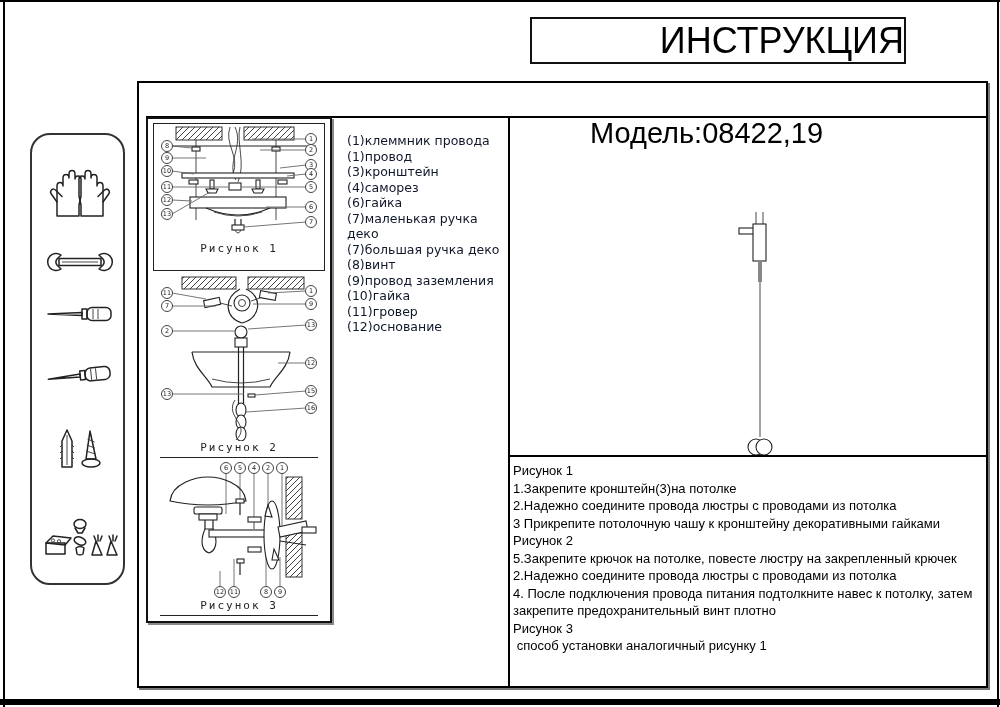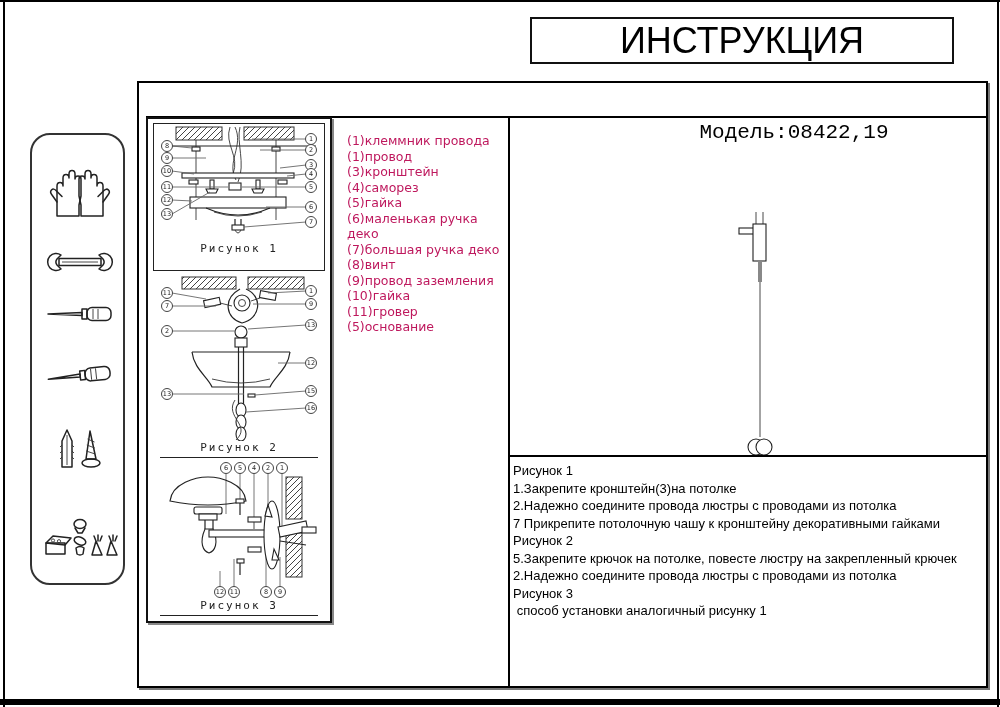--- a/index.html
+++ b/index.html
@@ -11,8 +11,8 @@
   .b-right{position:absolute;left:997px;top:0;width:2px;height:707px;background:#000;}
   .b-bottom{position:absolute;left:0;top:699px;width:1000px;height:6px;background:#000;}
 
-  .title-box{position:absolute;left:530px;top:17px;width:424px;height:47px;
-             border:2px solid #111;box-sizing:border-box;text-align:center;}
+  .title-box{position:absolute;left:530px;top:17px;width:376px;height:47px;
+             border:2px solid #111;box-sizing:border-box;text-align:right;}
   .title-box .t{font-size:36px;line-height:43px;letter-spacing:0px;}
 
   .sidebar{position:absolute;left:30px;top:133px;width:95px;height:452px;

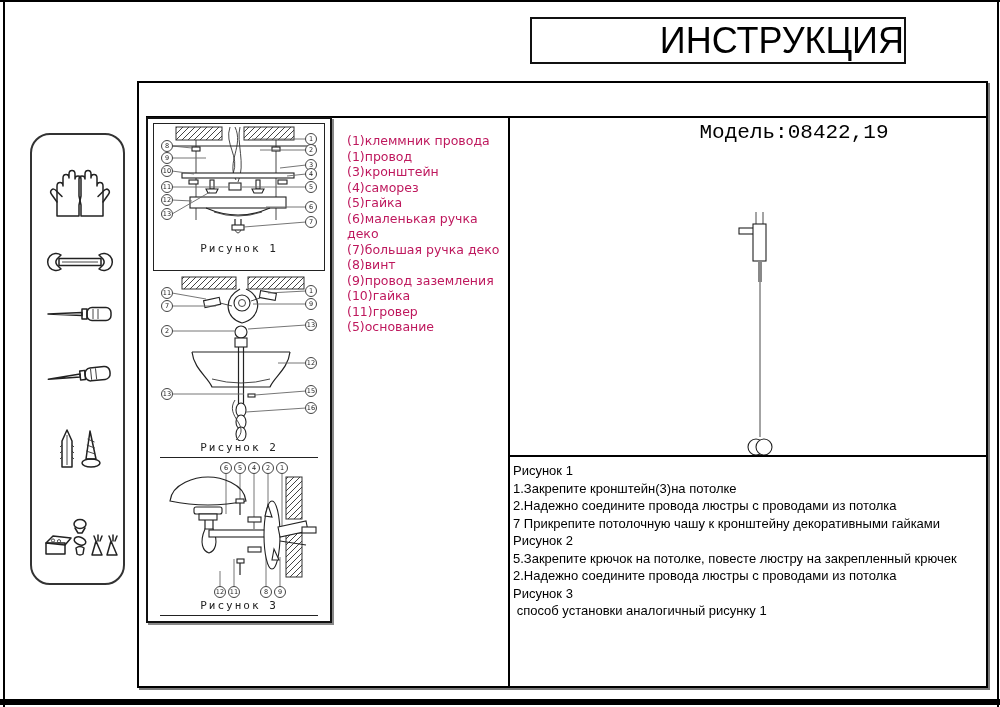--- a/index.html
+++ b/index.html
@@ -45,7 +45,7 @@
   .tool-ln{stroke:#222;stroke-width:1.5;fill:none;stroke-linejoin:round;stroke-linecap:round;}
 
   .parts-list{position:absolute;left:347px;top:133px;width:160px;
-              font-family:"DejaVu Sans",sans-serif;font-size:12.5px;line-height:15.5px;color:#be185d;}
+              font-family:"DejaVu Sans",sans-serif;font-size:12.5px;line-height:15.5px;color:#0f172a;}
   .model{position:absolute;top:117px;left:590px;width:408px;text-align:center;
          font-size:21px;line-height:32px;white-space:nowrap;font-family:Liberation Mono, monospace;}
   .pendant{position:absolute;left:690px;top:200px;}

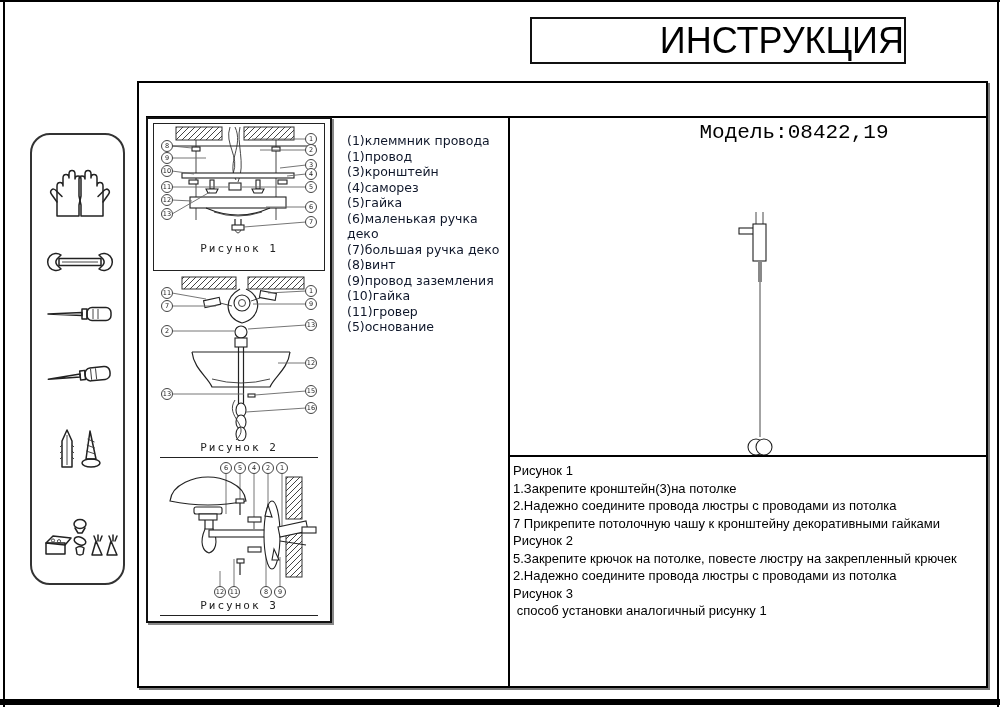--- a/index.html
+++ b/index.html
@@ -46,8 +46,8 @@
 
   .parts-list{position:absolute;left:347px;top:133px;width:160px;
               font-family:"DejaVu Sans",sans-serif;font-size:12.5px;line-height:15.5px;color:#0f172a;}
-  .model{position:absolute;top:117px;left:590px;width:408px;text-align:center;
-         font-size:21px;line-height:32px;white-space:nowrap;font-family:Liberation Mono, monospace;}
+  .model{position:absolute;top:117px;left:590px;width:408px;text-align:left;
+         font-size:29px;line-height:32px;white-space:nowrap;}
   .pendant{position:absolute;left:690px;top:200px;}
   .instructions{position:absolute;left:508px;top:455px;width:480px;box-sizing:border-box;
                 border-top:2px solid #000;padding:5px 4px 0 5px;

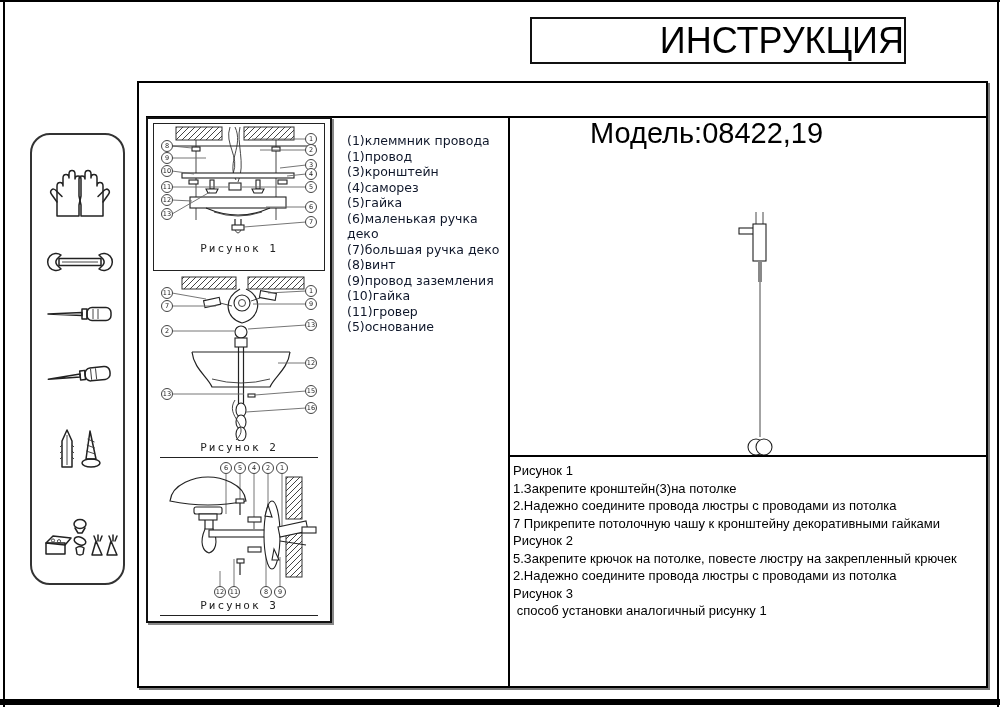--- a/index.html
+++ b/index.html
@@ -344,7 +344,7 @@
     <div>(1)провод</div>
     <div>(3)кронштейн</div>
     <div>(4)саморез</div>
-    <div>(5)гайка</div>
+    <div>(6)гайка</div>
     <div>(6)маленькая ручка деко</div>
     <div>(7)большая ручка деко</div>
     <div>(8)винт</div>

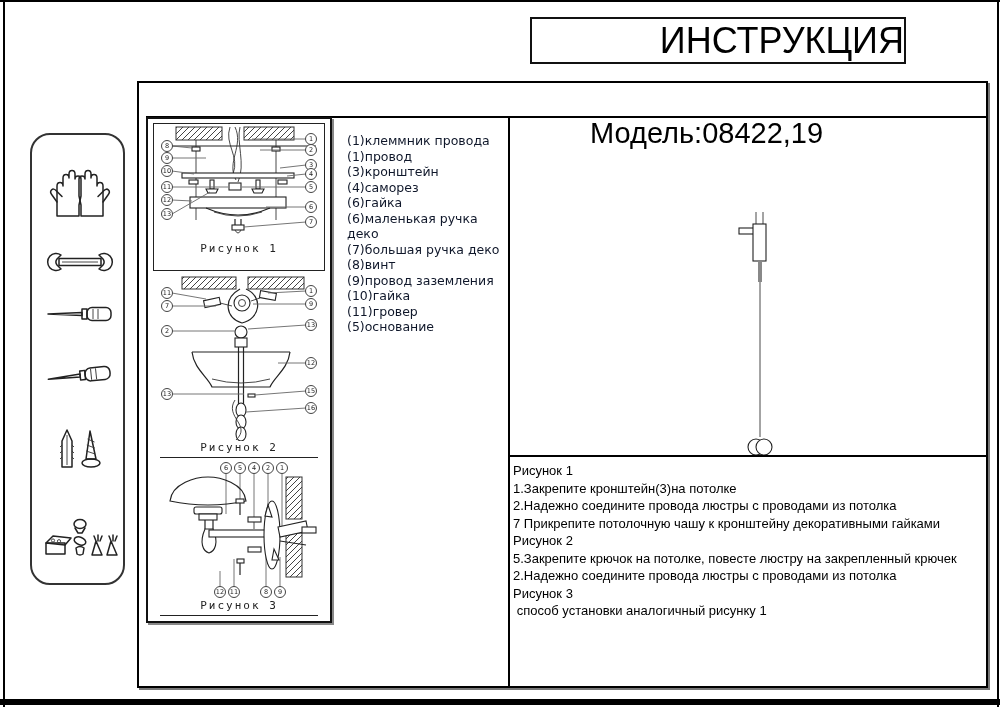--- a/index.html
+++ b/index.html
@@ -345,7 +345,7 @@
     <div>(3)кронштейн</div>
     <div>(4)саморез</div>
     <div>(6)гайка</div>
-    <div>(6)маленькая ручка деко</div>
+    <div>(7)маленькая ручка деко</div>
     <div>(7)большая ручка деко</div>
     <div>(8)винт</div>
     <div>(9)провод заземления</div>

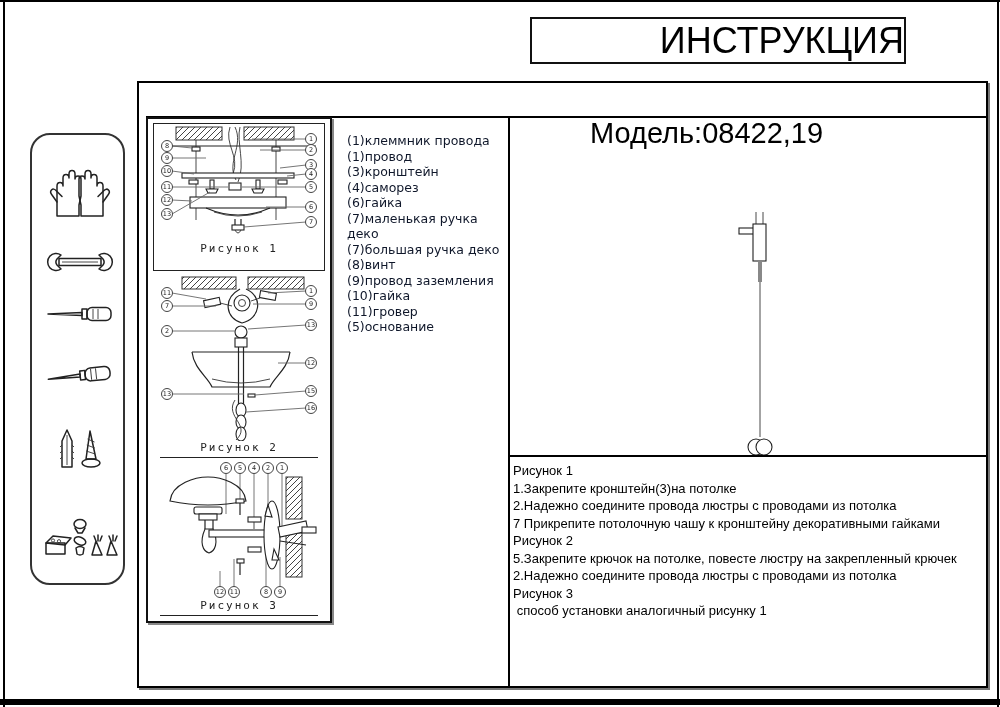--- a/index.html
+++ b/index.html
@@ -351,7 +351,7 @@
     <div>(9)провод заземления</div>
     <div>(10)гайка</div>
     <div>(11)гровер</div>
-    <div>(5)основание</div>
+    <div>(12)основание</div>
   </div>
 
   <div class="model">Модель:08422,19</div>

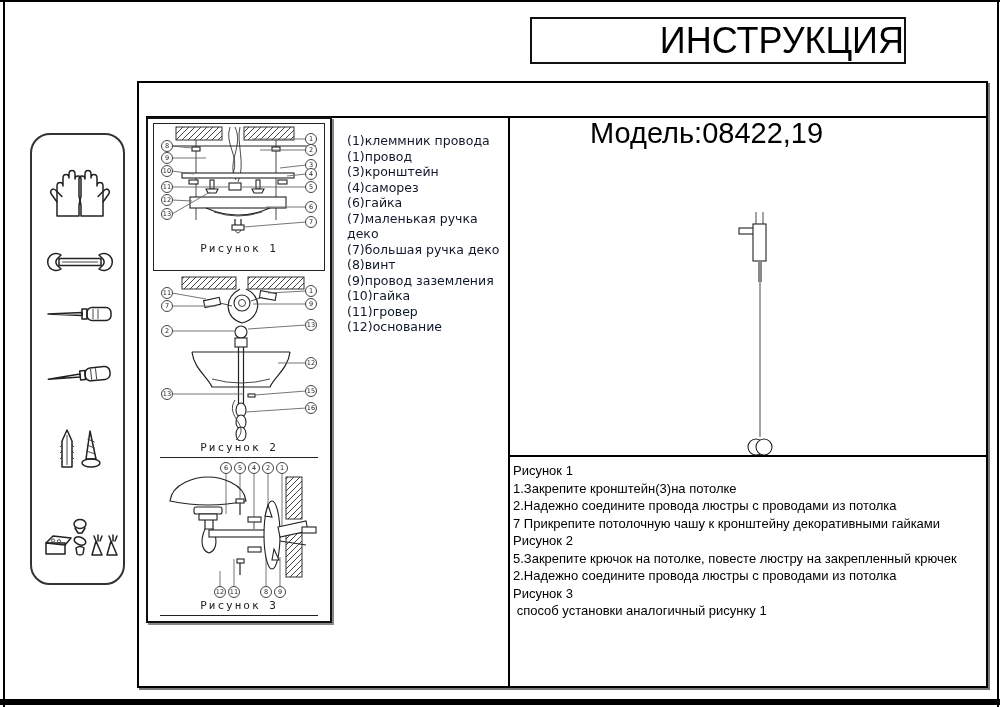--- a/index.html
+++ b/index.html
@@ -371,7 +371,7 @@
     <div>Рисунок 1</div>
     <div>1.Закрепите кронштейн(3)на потолке</div>
     <div>2.Надежно соедините провода люстры с проводами из потолка</div>
-    <div>7 Прикрепите потолочную чашу к кронштейну декоративными гайками</div>
+    <div>3 Прикрепите потолочную чашу к кронштейну декоративными гайками</div>
     <div>Рисунок 2</div>
     <div>5.Закрепите крючок на потолке, повесте люстру на закрепленный крючек</div>
     <div>2.Надежно соедините провода люстры с проводами из потолка</div>

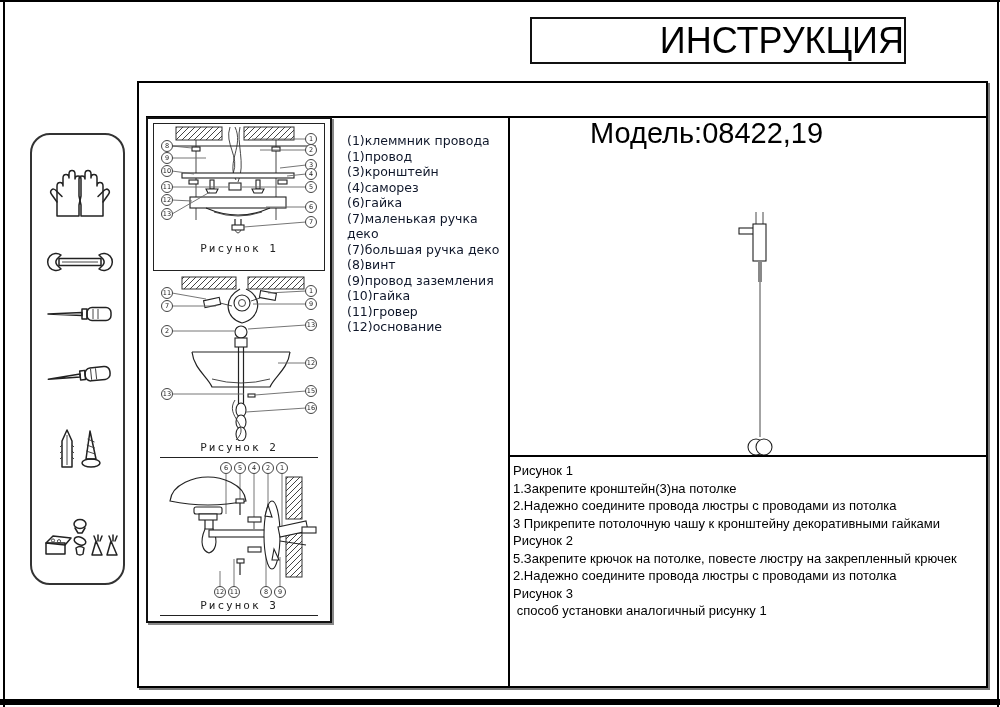--- a/index.html
+++ b/index.html
@@ -375,6 +375,7 @@
     <div>Рисунок 2</div>
     <div>5.Закрепите крючок на потолке, повесте люстру на закрепленный крючек</div>
     <div>2.Надежно соедините провода люстры с проводами из потолка</div>
+    <div>4. После подключения провода питания подтолкните навес к потолку, затем закрепите предохранительный винт плотно</div>
     <div>Рисунок 3</div>
     <div> способ установки аналогичный рисунку 1</div>
   </div>

